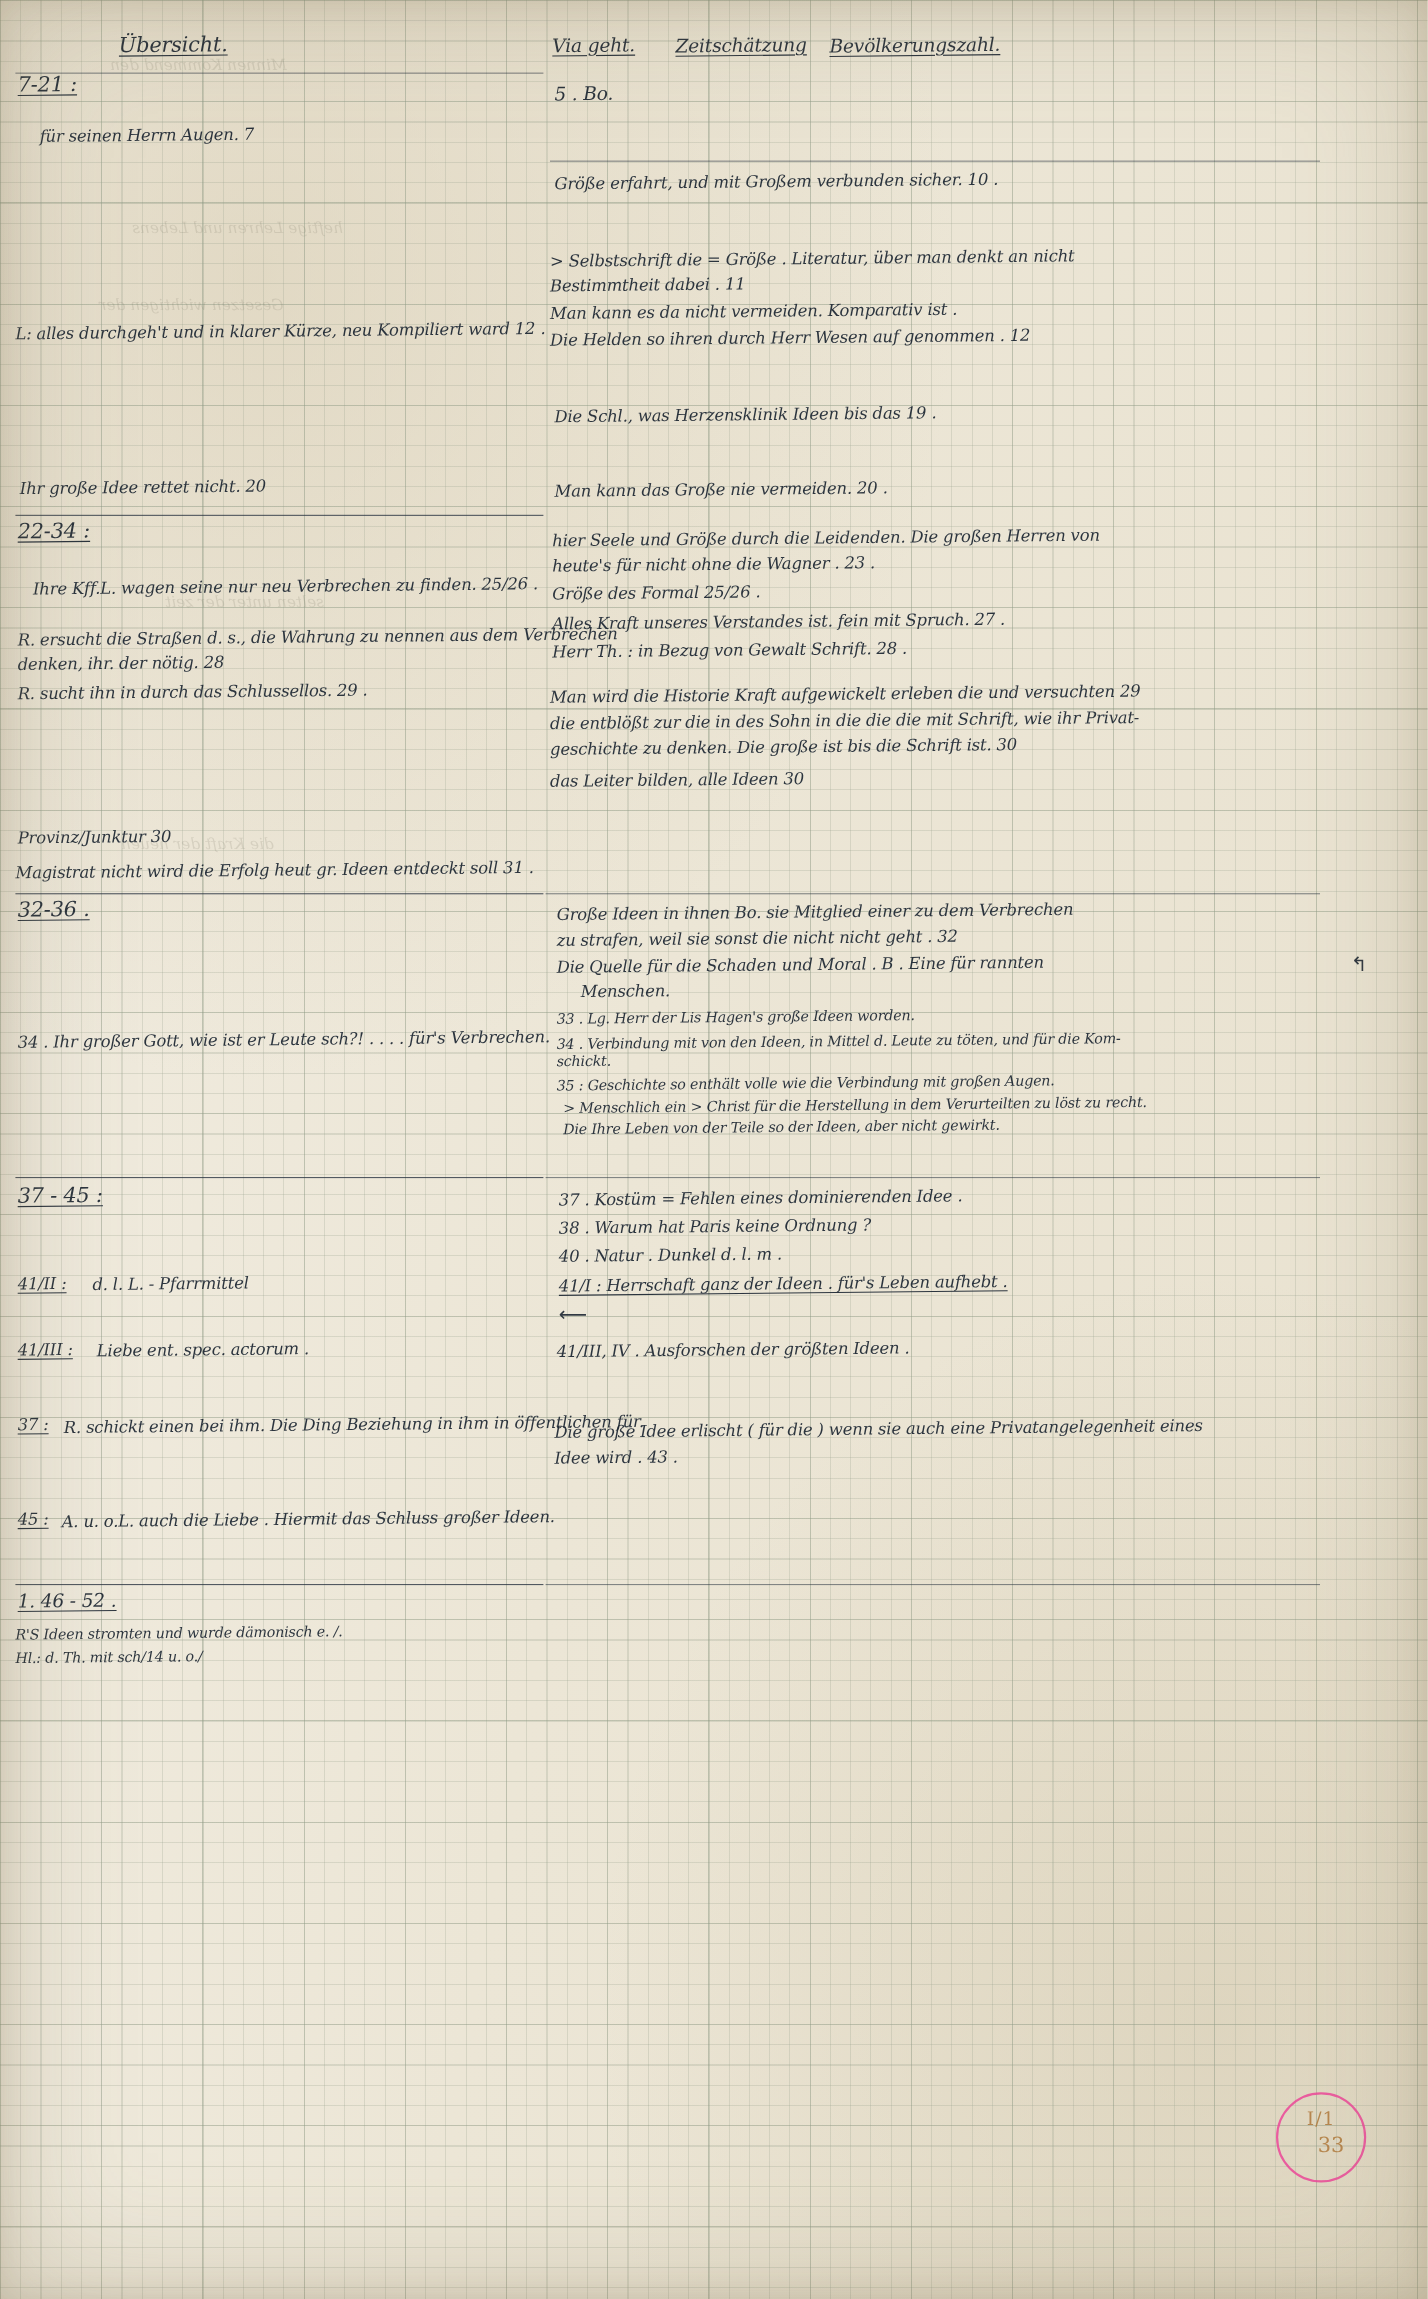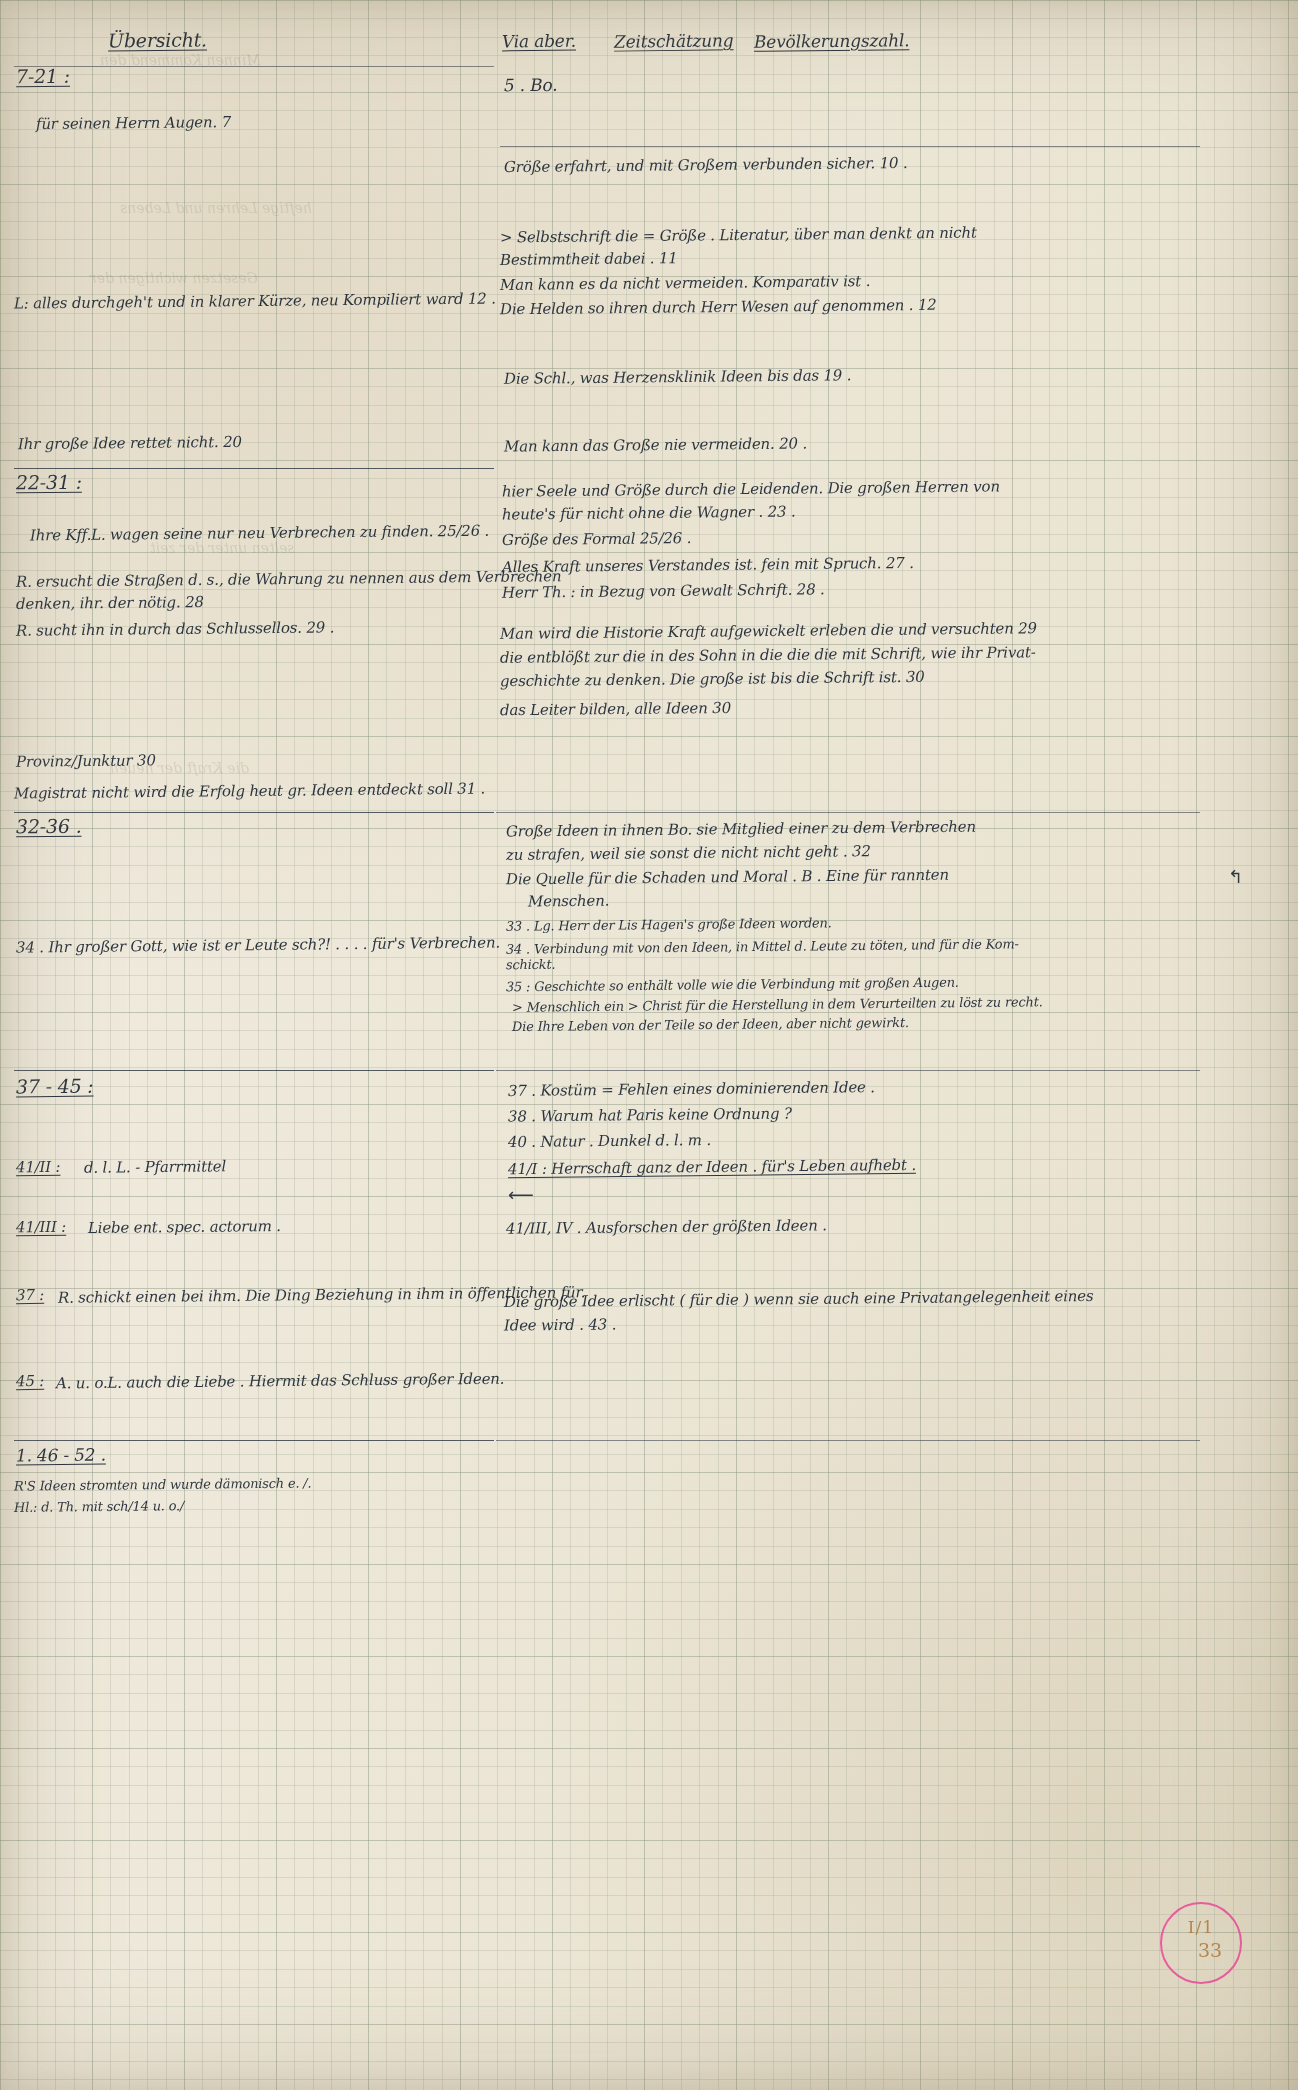--- a/index.html
+++ b/index.html
@@ -118,7 +118,7 @@
   <div class="ghost" style="left:110px; top:760px;">die Kraft der neuen</div>
 
   <div class="hw xl u skew1" style="left:108px; top:30px;">Übersicht.</div>
-  <div class="hw lg u skew1" style="left:502px; top:32px;">Via aber.</div>
+  <div class="hw lg u skew1" style="left:502px; top:32px;">Via geht.</div>
   <div class="hw lg u skew1" style="left:614px; top:32px;">Zeitschätzung</div>
   <div class="hw lg u skew1" style="left:754px; top:32px;">Bevölkerungszahl.</div>
 

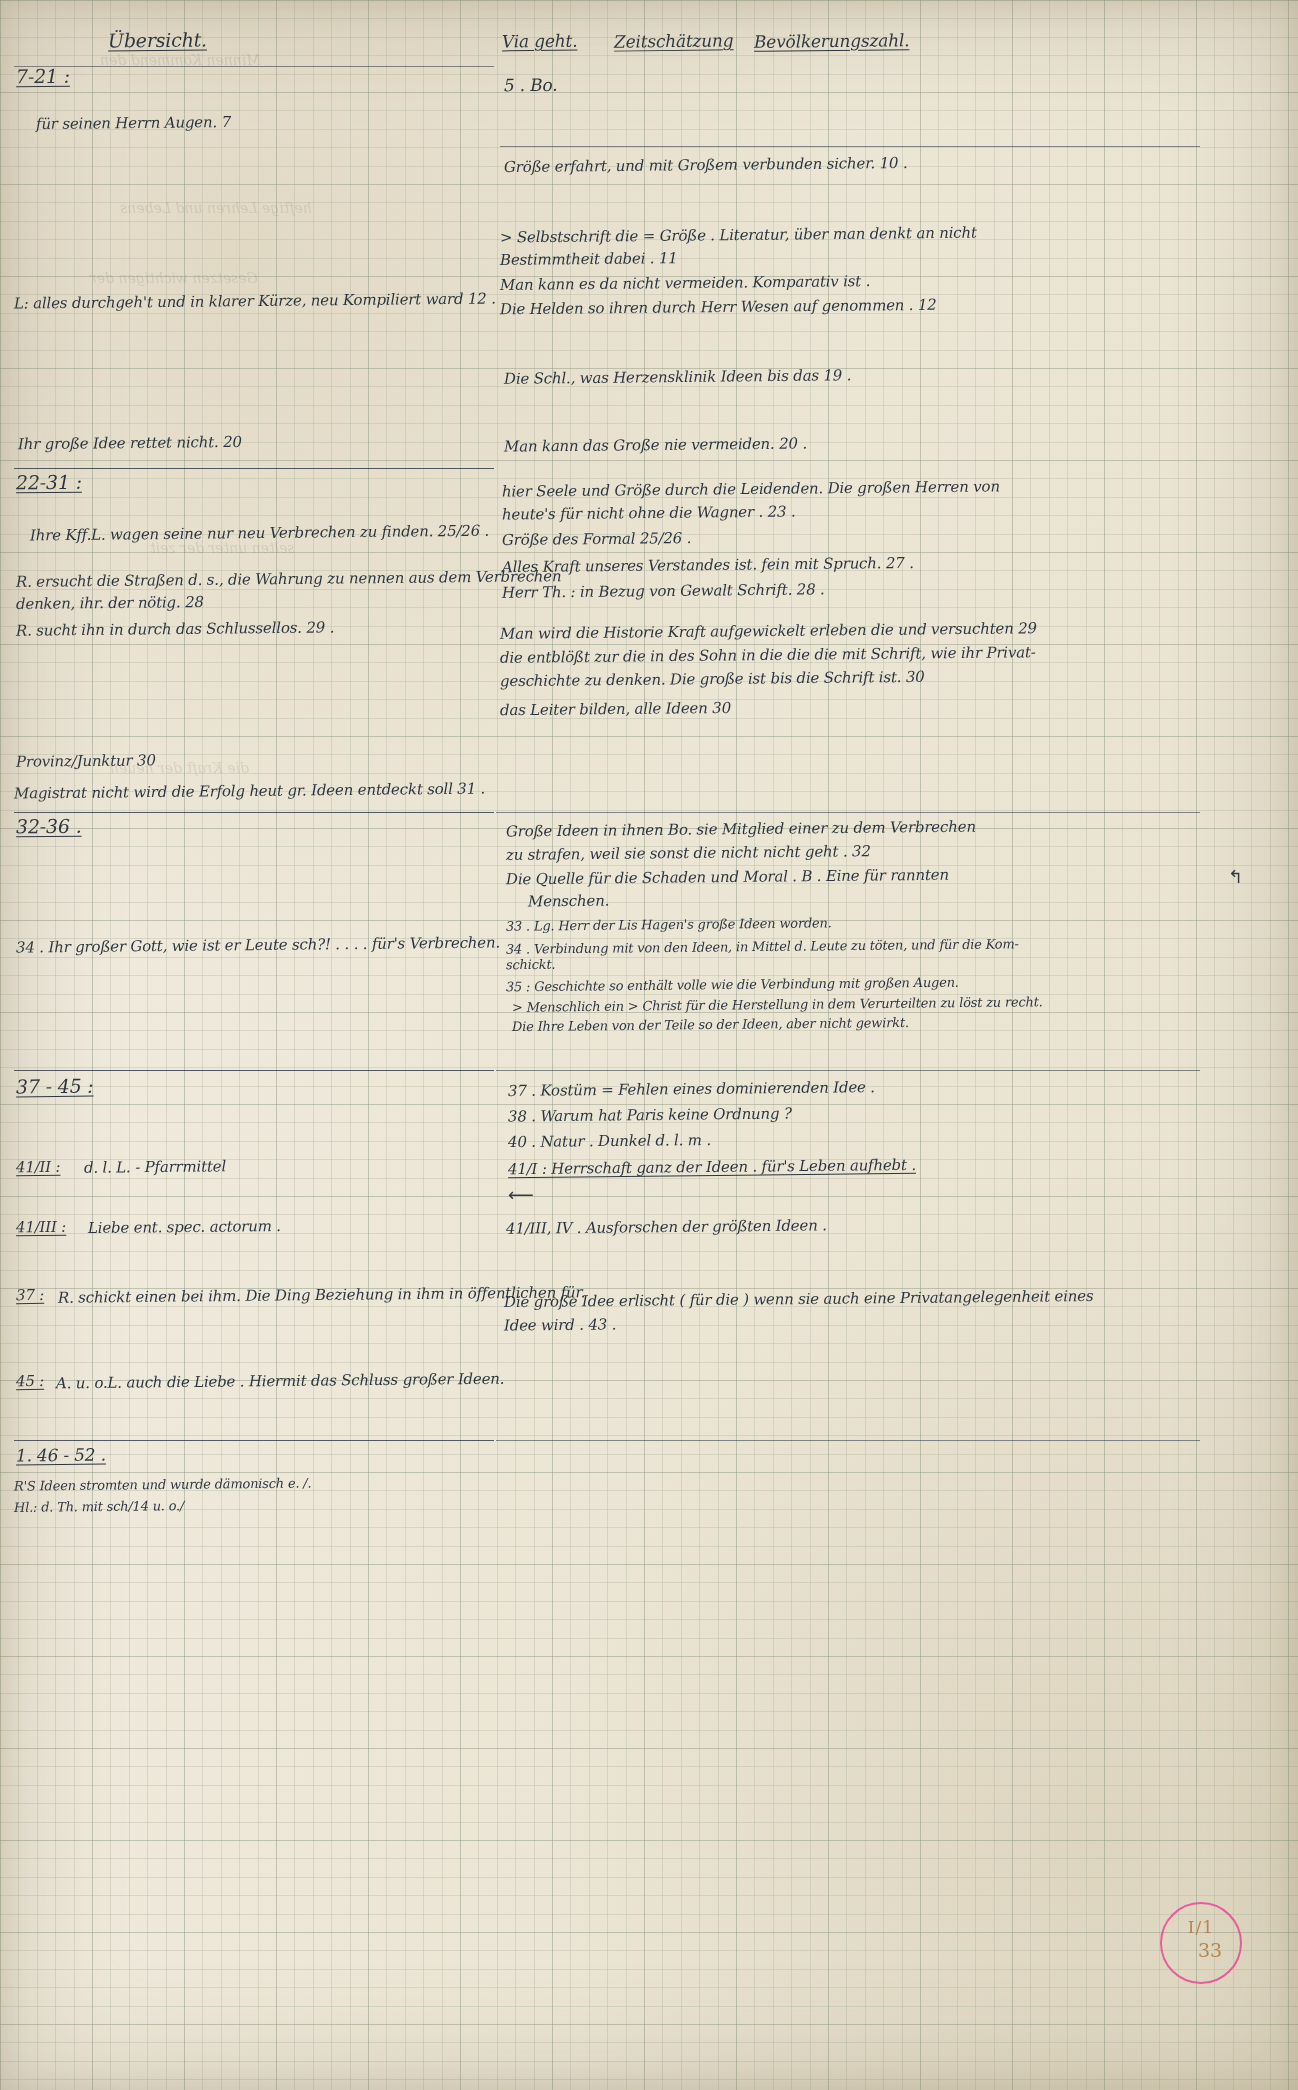--- a/index.html
+++ b/index.html
@@ -132,7 +132,7 @@
   <div class="hw md skew1" style="left:18px; top:434px;">Ihr große Idee rettet nicht. 20</div>
 
   <div class="rule" style="left:14px; top:468px; width:480px;"></div>
-  <div class="hw xl u skew1" style="left:16px; top:472px;">22-31 :</div>
+  <div class="hw xl u skew1" style="left:16px; top:472px;">22-34 :</div>
   <div class="hw md skew1" style="left:30px; top:524px;">Ihre Kff.L. wagen seine nur neu Verbrechen zu finden. 25/26 .</div>
   <div class="hw md skew1" style="left:16px; top:570px;">R. ersucht die Straßen d. s., die Wahrung zu nennen aus dem Verbrechen</div>
   <div class="hw md skew1" style="left:16px; top:594px;">denken, ihr. der nötig. 28</div>

